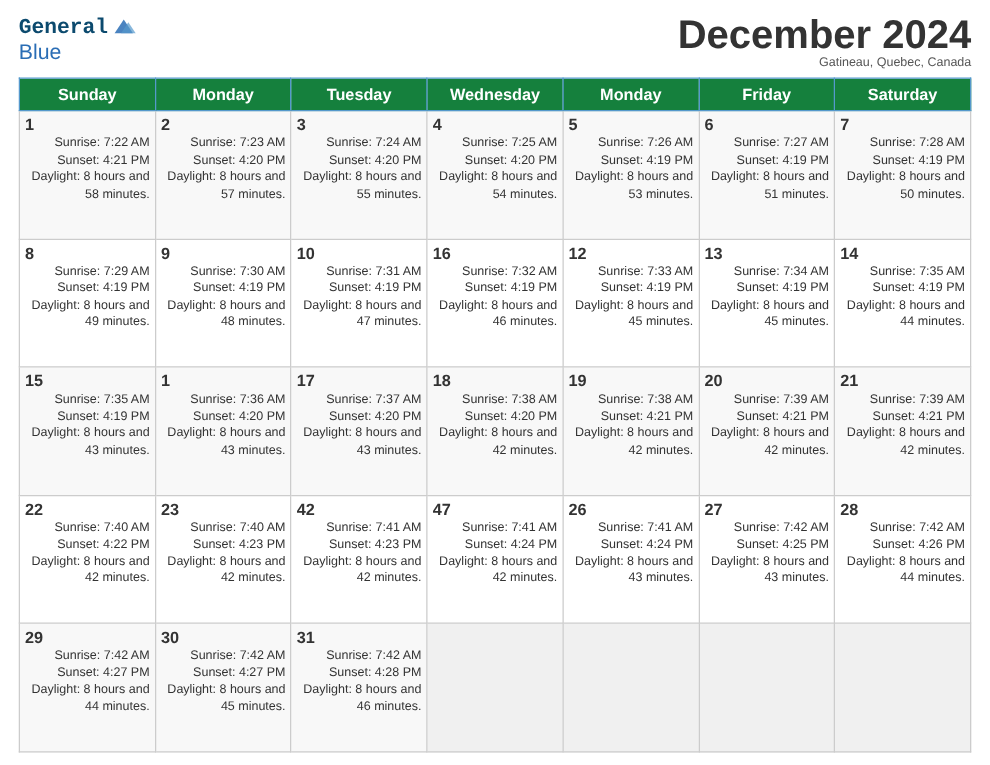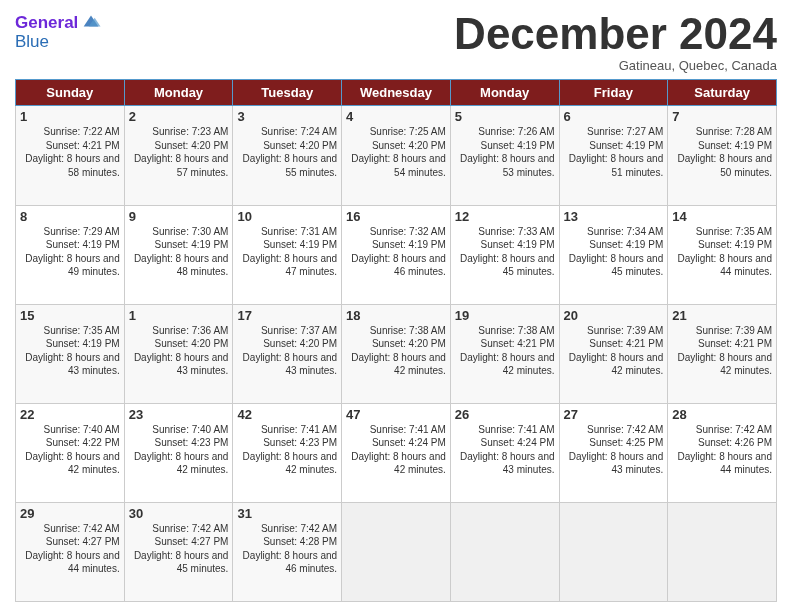--- a/index.html
+++ b/index.html
@@ -36,7 +36,8 @@
     .logo-general {
       font-size: 17px;
       font-weight: bold;
-      color: #6d28d9;
+      color: #0c4a6e;
+      font-family: Liberation Mono, monospace;
     }
     .logo-blue {
       font-size: 17px;

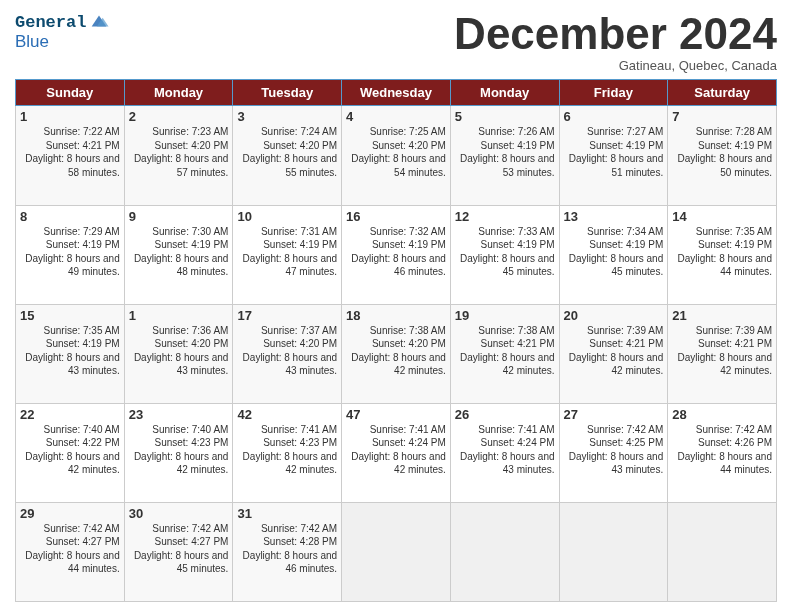--- a/index.html
+++ b/index.html
@@ -54,7 +54,7 @@
       text-align: right;
     }
     .main-title {
-      font-size: 44px;
+      font-size: 32px;
       font-weight: bold;
       color: #333;
       line-height: 1.1;

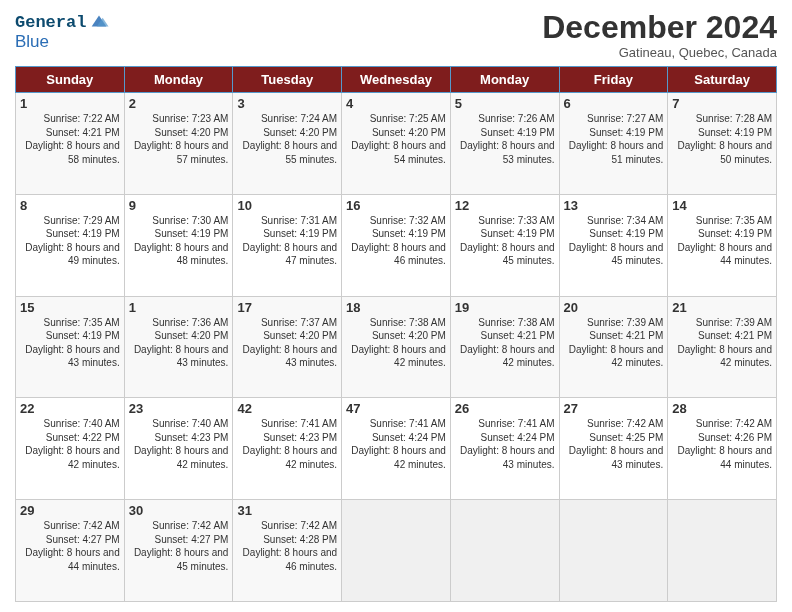--- a/index.html
+++ b/index.html
@@ -60,7 +60,7 @@
       line-height: 1.1;
     }
     .subtitle {
-      font-size: 13px;
+      font-size: 10px;
       color: #555;
     }
     .calendar {

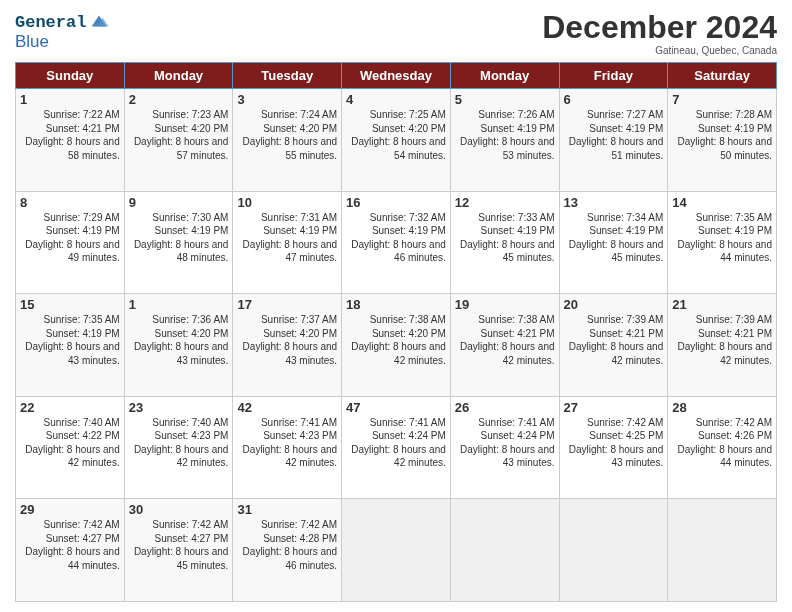--- a/index.html
+++ b/index.html
@@ -70,7 +70,7 @@
       table-layout: fixed;
     }
     .calendar thead tr th {
-      background-color: #7f1d1d;
+      background-color: #15803d;
       color: #fff;
       font-size: 13px;
       font-weight: bold;

